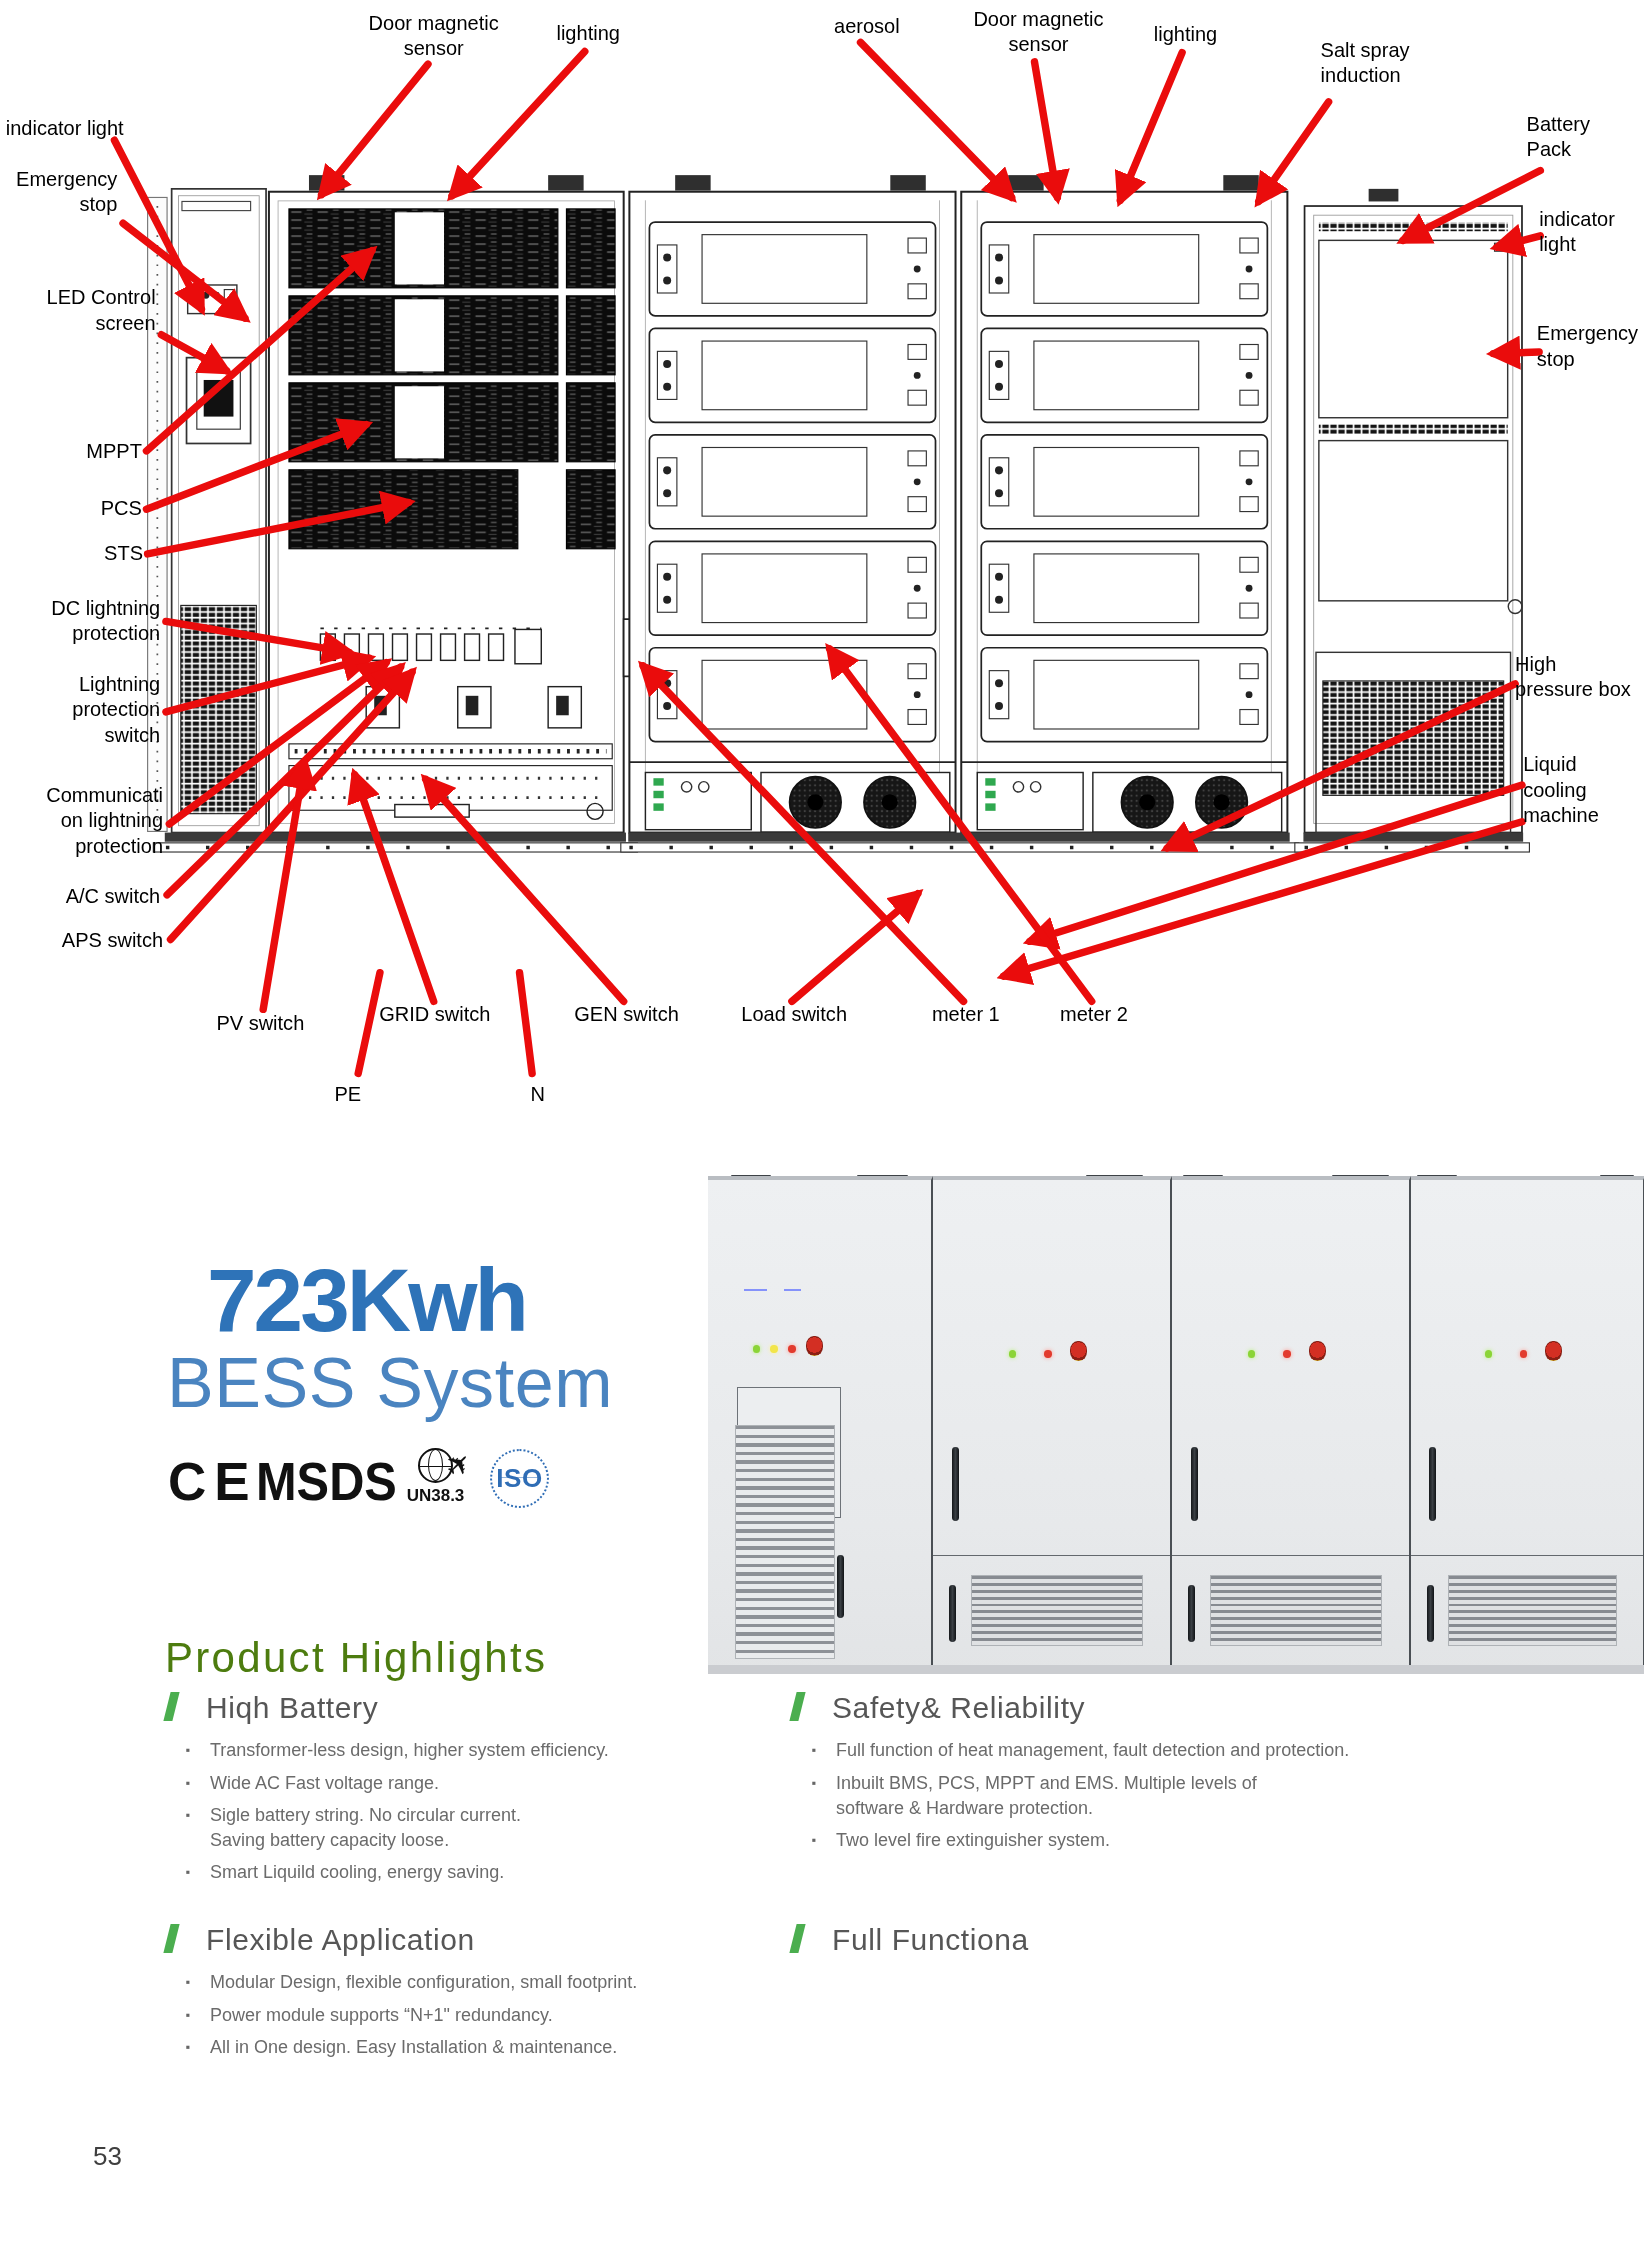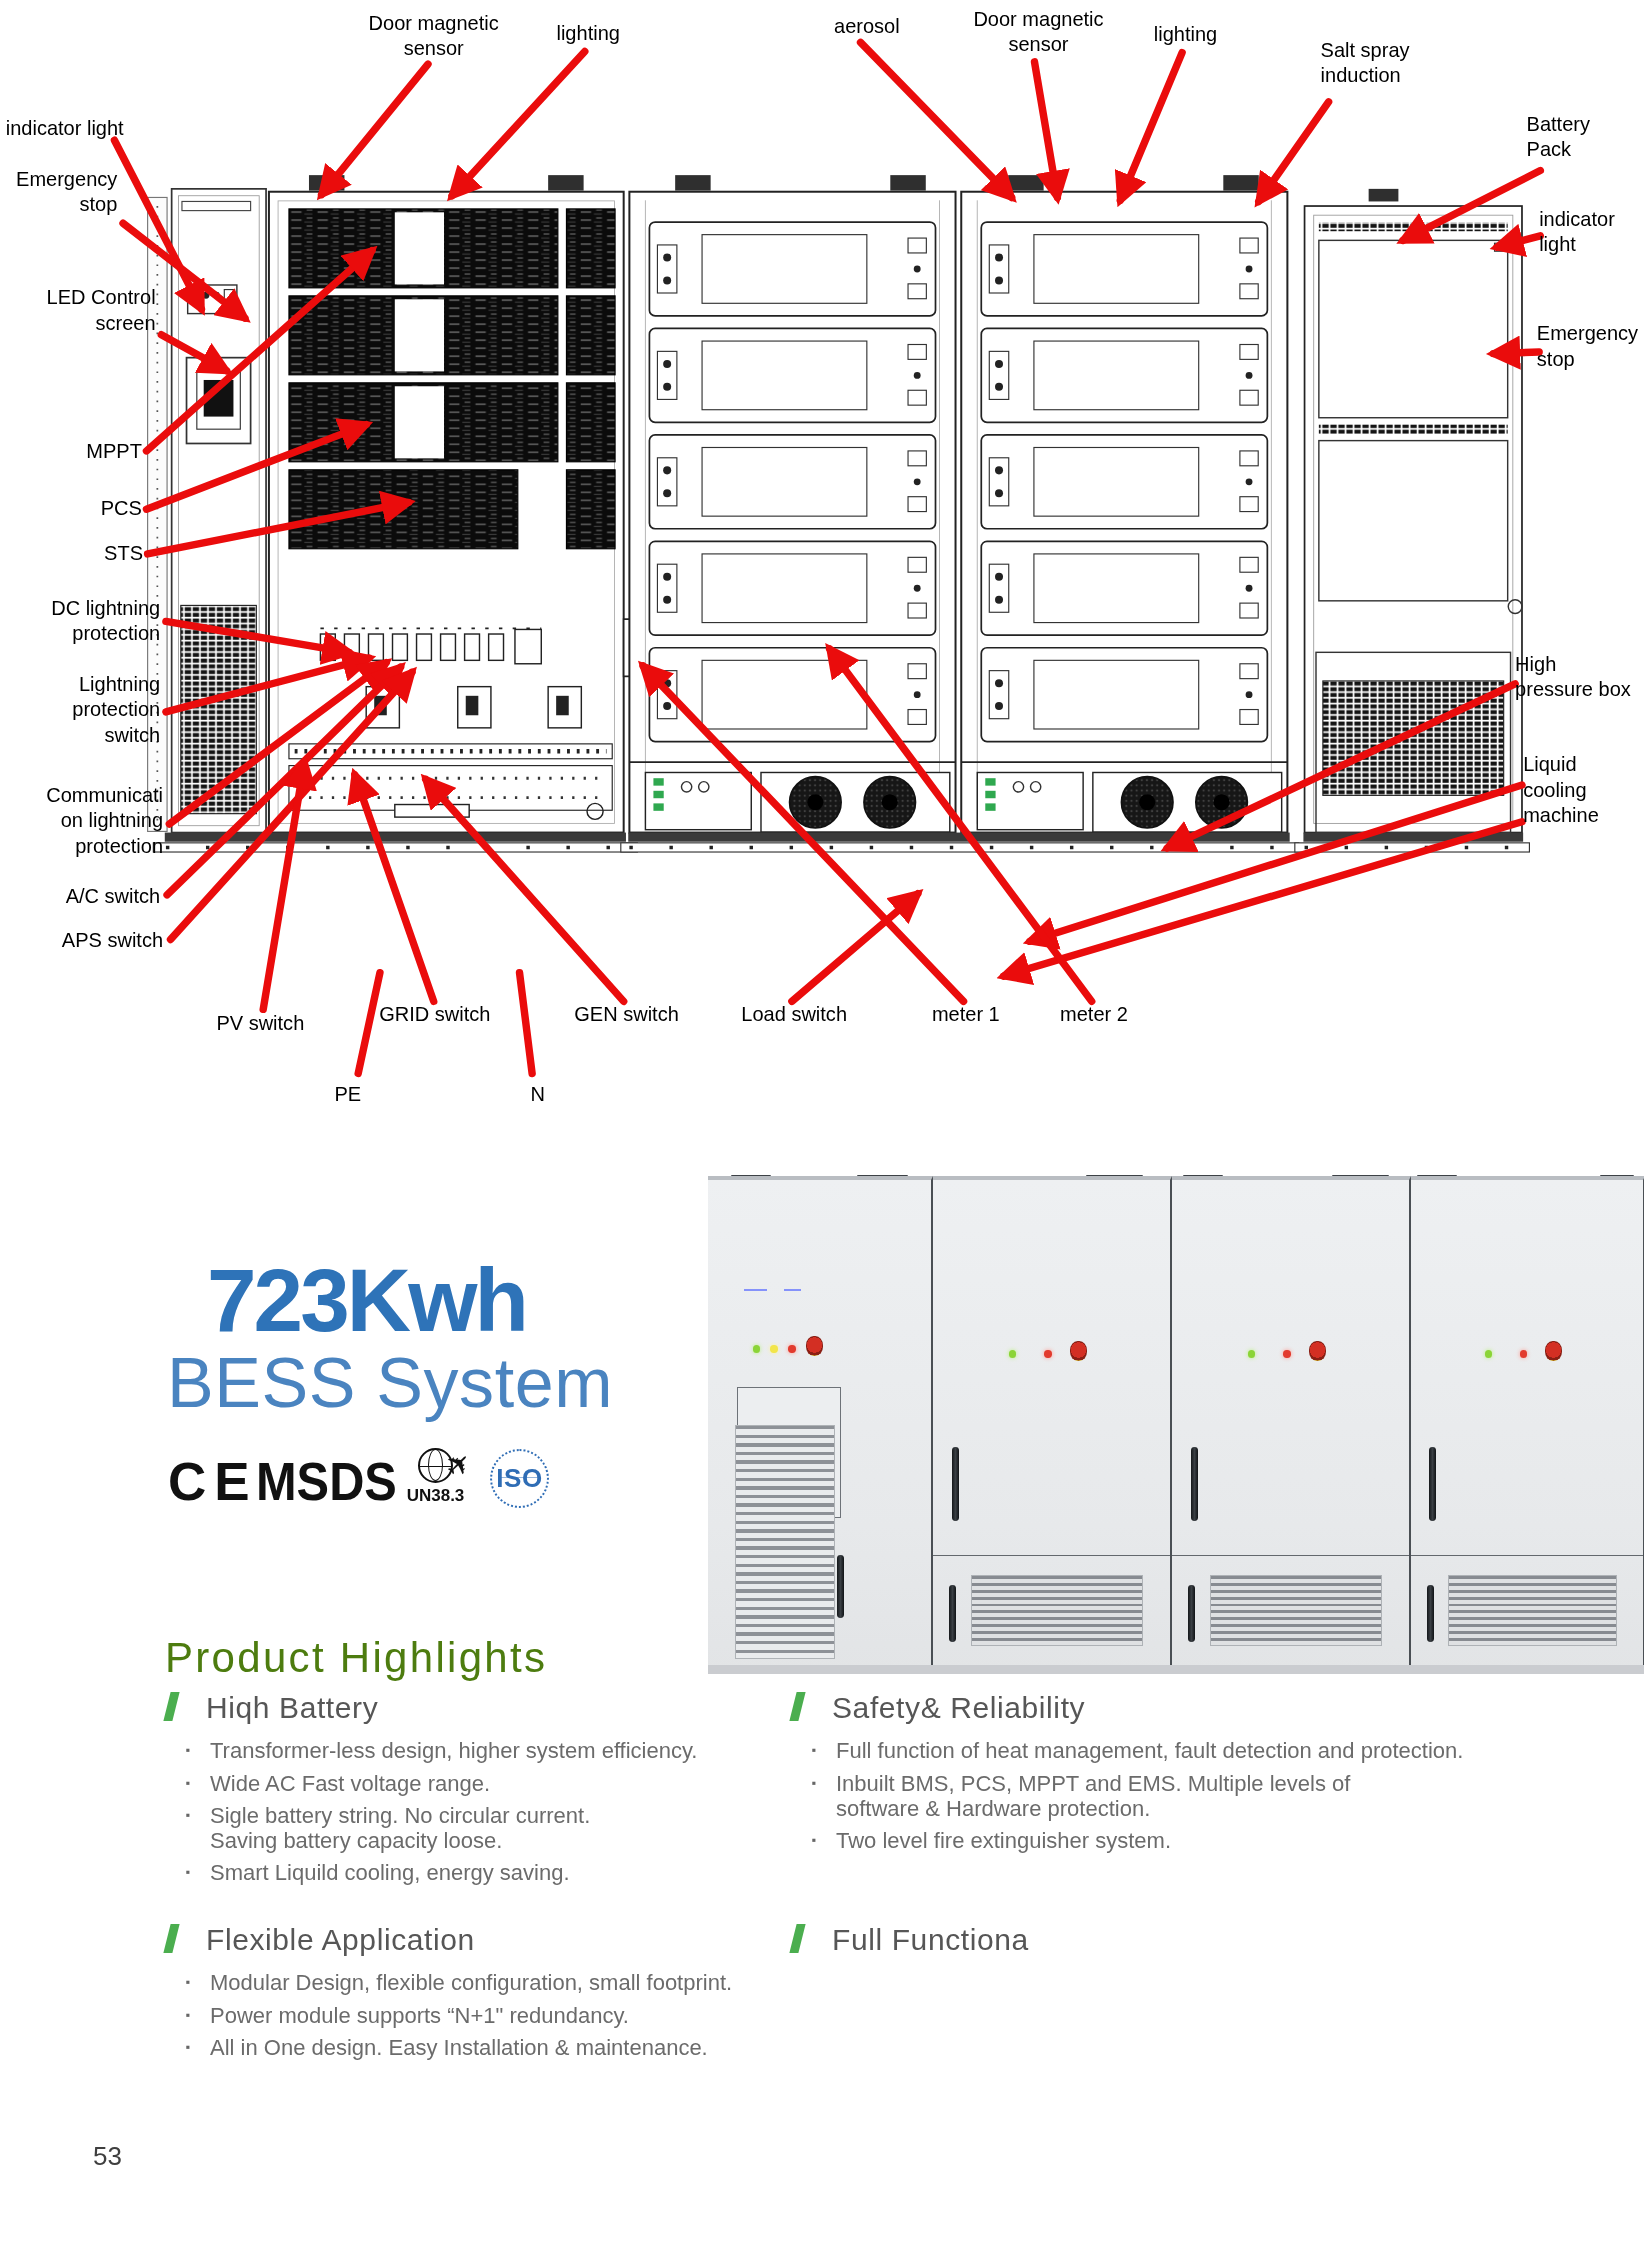--- a/index.html
+++ b/index.html
@@ -53,7 +53,7 @@
   .gbar{position:absolute;left:2.3px;top:1.1px;width:9.2px;height:29px;background:#4bae4f;transform:skewX(-14deg);}
   .hl-title{margin:0;position:absolute;left:41px;top:0;font-size:30px;font-weight:300;color:#565656;letter-spacing:0.6px;}
   .hl-list{list-style:none;margin:9.2px 0 0 0;padding:0;}
-  .hl-list li{position:relative;padding-left:45px;font-size:22px;line-height:25px;color:#6b6b6b;margin-bottom:7.4px;white-space:pre-line;font-weight:300;}
+  .hl-list li{position:relative;padding-left:45px;font-size:18px;line-height:25px;color:#6b6b6b;margin-bottom:7.4px;white-space:pre-line;font-weight:300;}
   .hl-list li:before{content:"▪";position:absolute;left:20.6px;top:0;font-size:12.6px;color:#666;}
   
   .pageno{position:absolute;left:93px;top:2141px;font-size:26px;color:#3f3f3f;}

